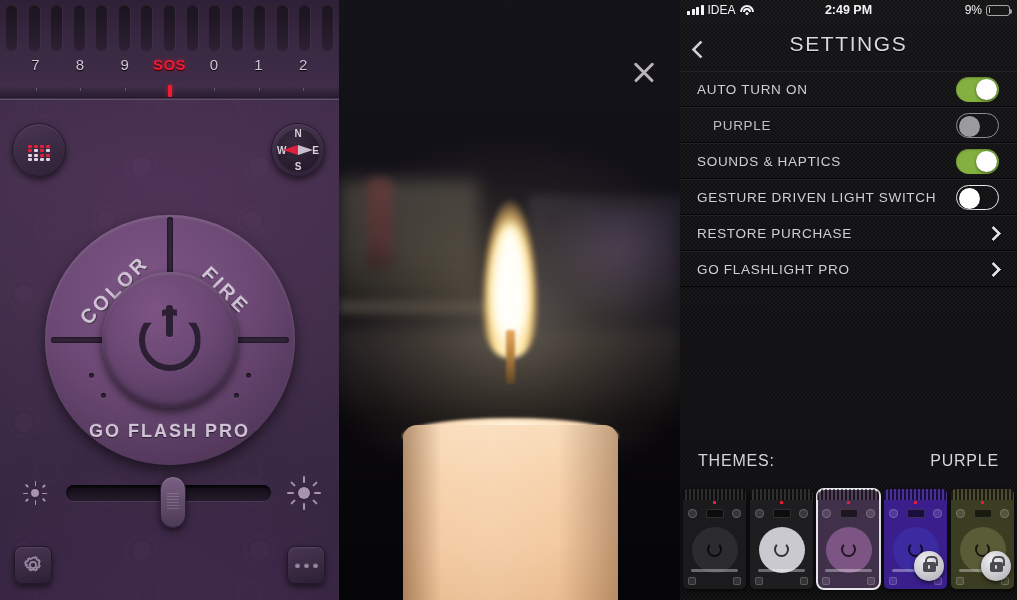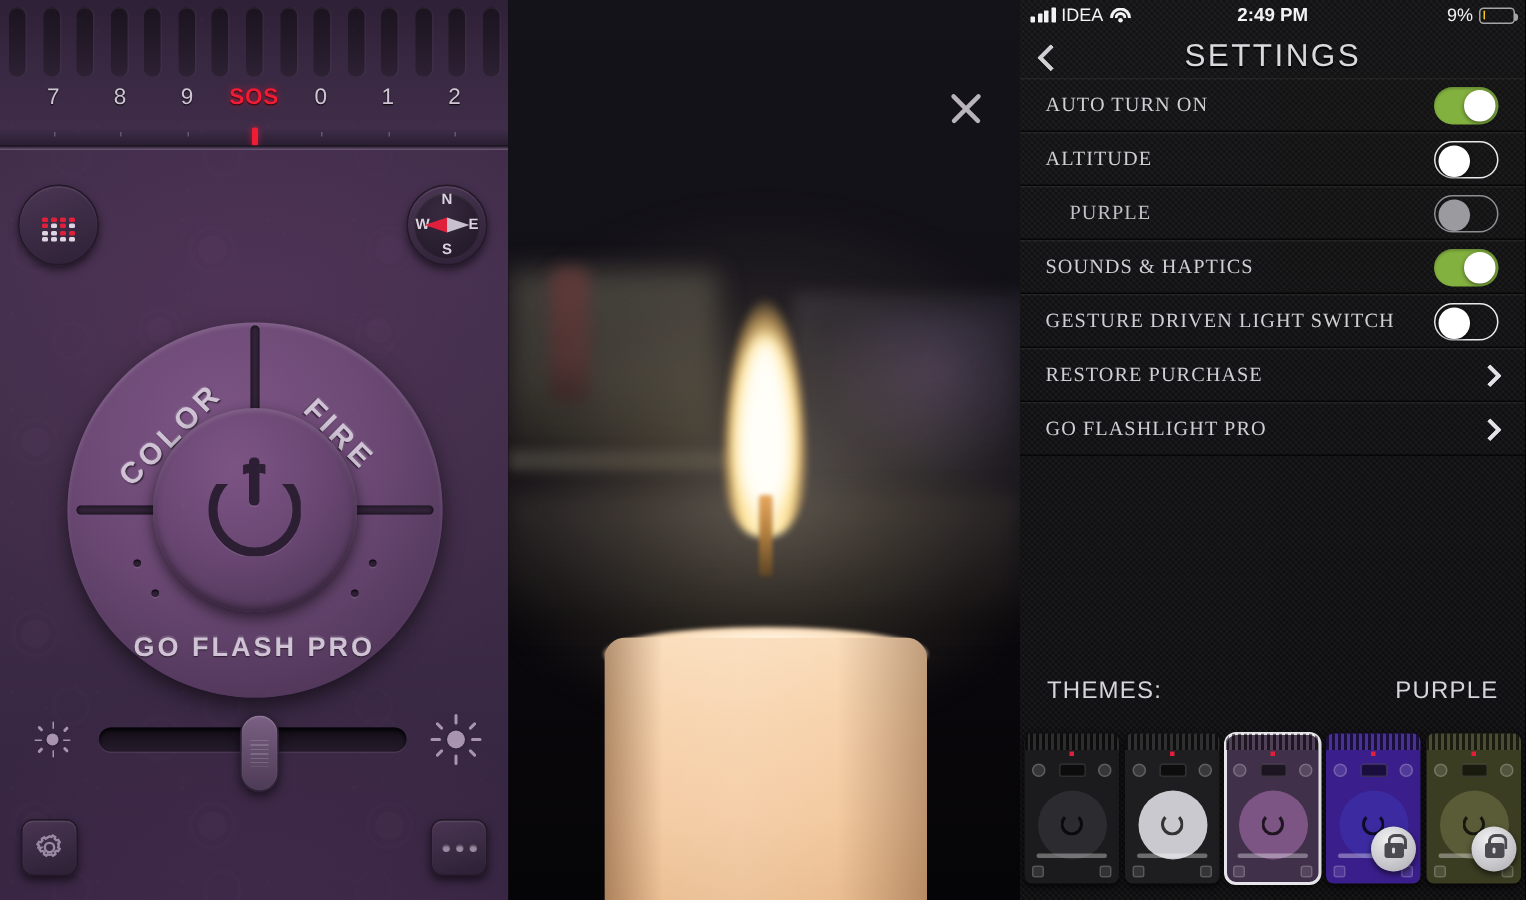--- a/index.html
+++ b/index.html
@@ -227,7 +227,7 @@
     border-radius:0 2px 2px 0; background:rgba(242,242,244,.65); }
 
   .navbar{ position:absolute; left:0; top:20px; width:337px; height:36px;
-    display:flex; align-items:center; }
+    display:flex; align-items:flex-end; }
   .back-chev{ position:absolute; left:14px; width:13px; height:13px;
     border-left:3px solid #cfcfd4; border-bottom:3px solid #cfcfd4;
     transform:rotate(45deg); border-radius:1px; }

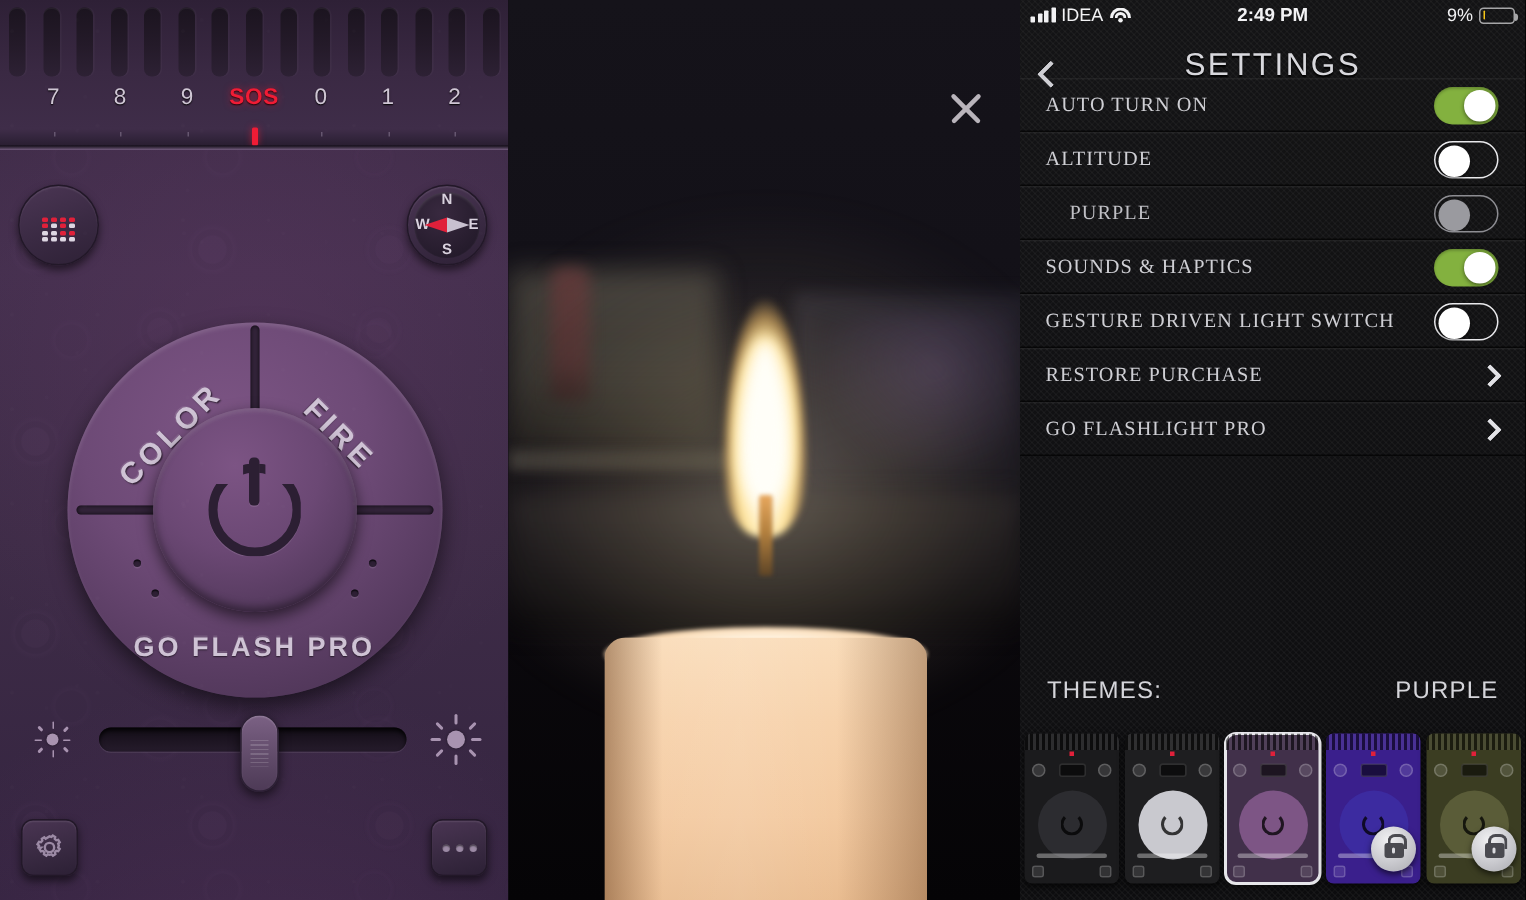--- a/index.html
+++ b/index.html
@@ -234,7 +234,7 @@
   .nav-title{ width:100%; text-align:center; color:#d8d8dd; font-size:21px; letter-spacing:1.6px;
     text-shadow:0 1px 1px #000; }
 
-  .rows{ position:absolute; left:0; top:52px; width:337px;font-family:Liberation Serif, serif; }
+  .rows{ position:absolute; left:0; top:71px; width:337px; }
   .row{ position:relative; height:36px; display:flex; align-items:center;
     padding:0 18px 0 17px;
     border-top:1px solid rgba(255,255,255,.055);

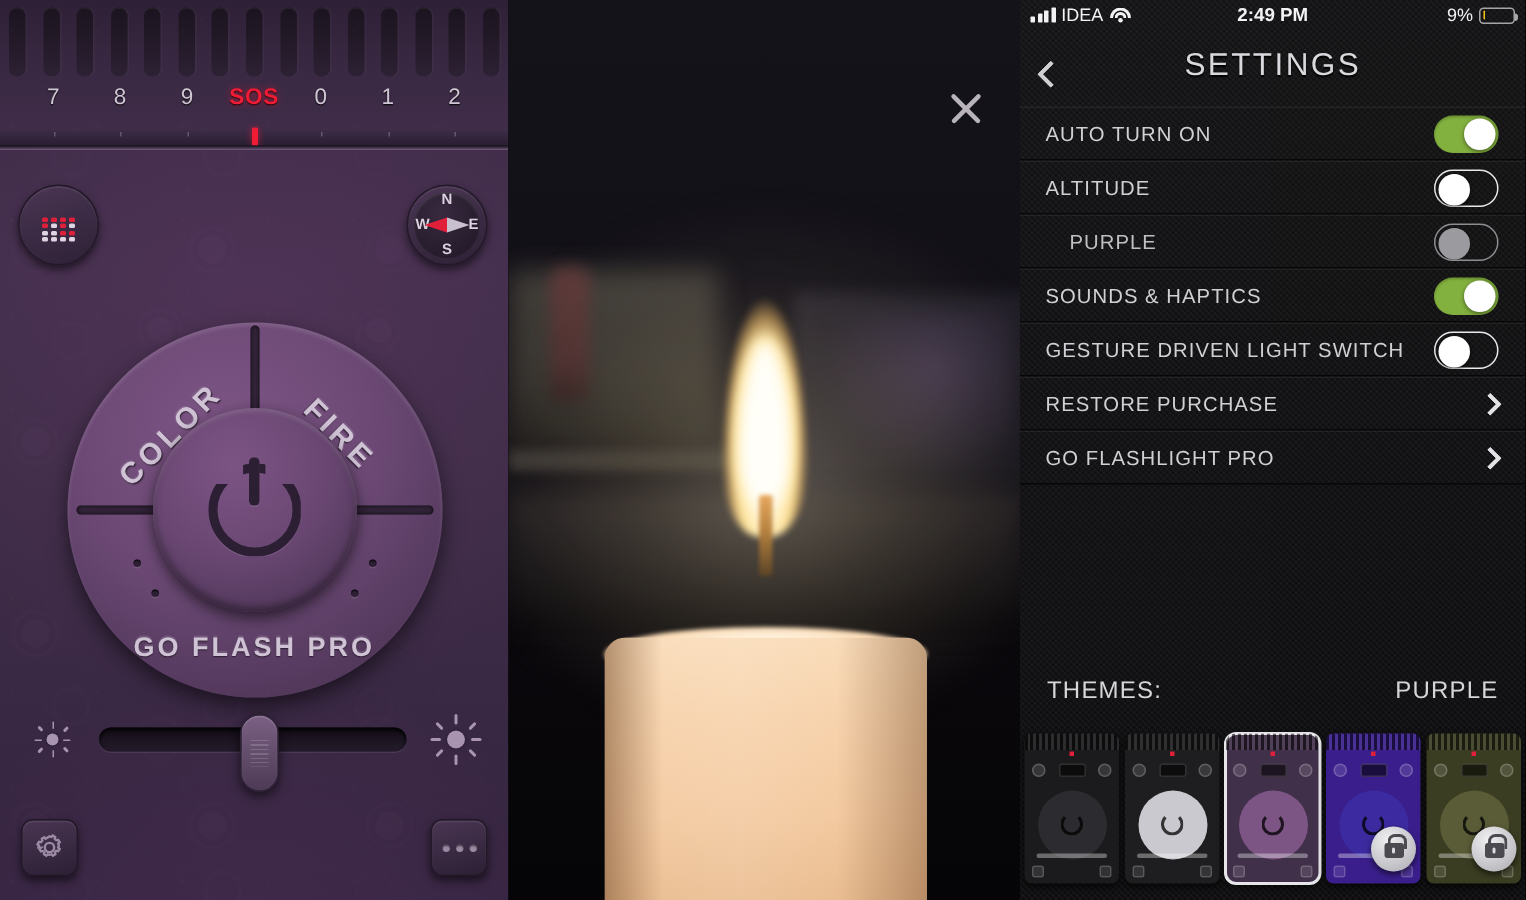--- a/index.html
+++ b/index.html
@@ -517,12 +517,6 @@
             <i class="knob"></i>
           </div>
         </div>
-        <div class="row">
-          <span class="row-label">ALTITUDE</span>
-          <div class="toggle off">
-            <i class="knob"></i>
-          </div>
-        </div>
         <div class="row indent">
           <span class="row-label">PURPLE</span>
           <div class="toggle disabled">

